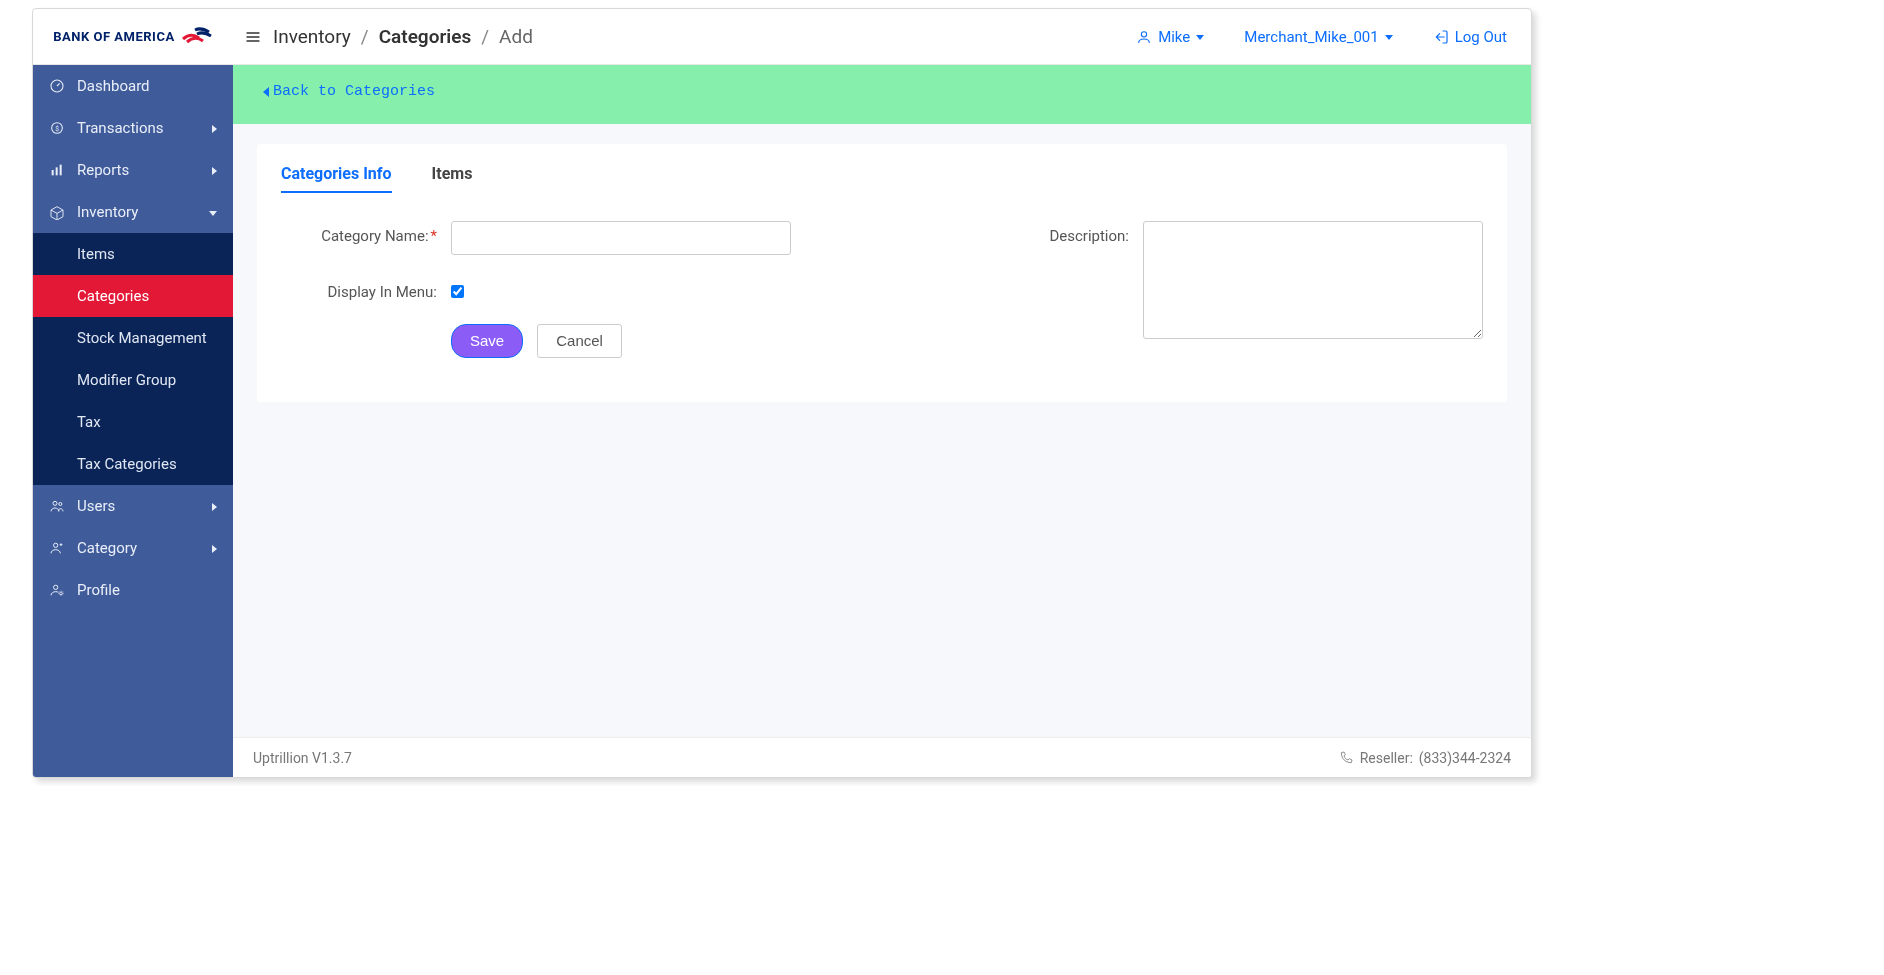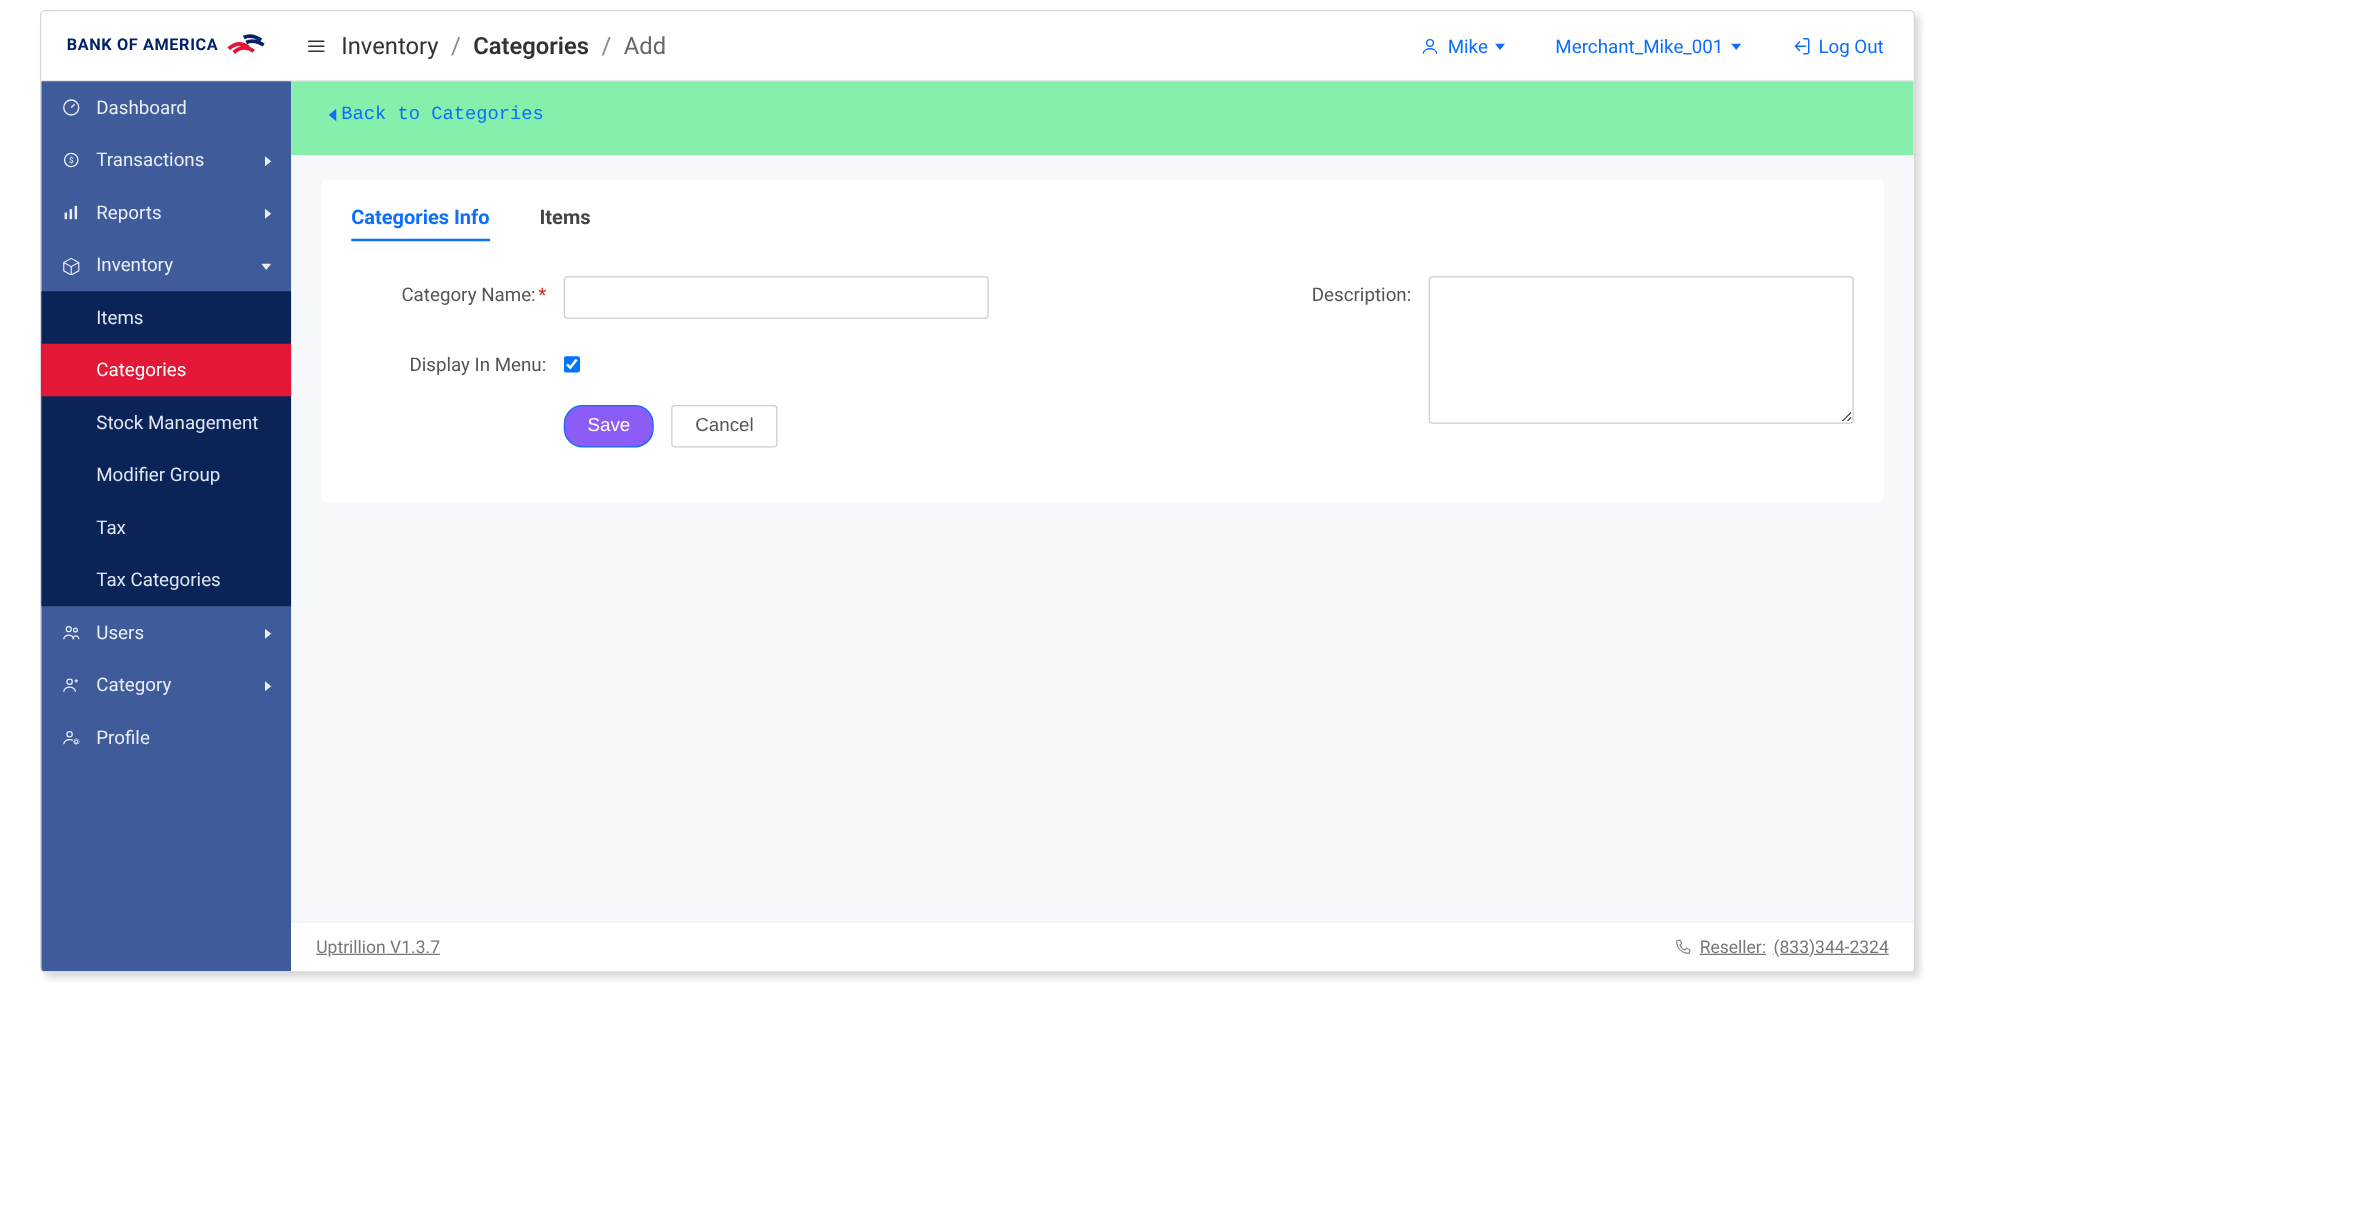--- a/index.html
+++ b/index.html
@@ -219,7 +219,6 @@
       padding: 0 20px;
       color: #777;
       font-size: 14px;
-      text-decoration: underline;
     }
     .footer-right { margin-left: auto; display: flex; align-items: center; gap: 6px; color: #777; }
     .chev-down::after { content: ""; display:inline-block; width:0;height:0;border-left:4px solid transparent;border-right:4px solid transparent;border-top:5px solid currentColor; vertical-align: middle;}

